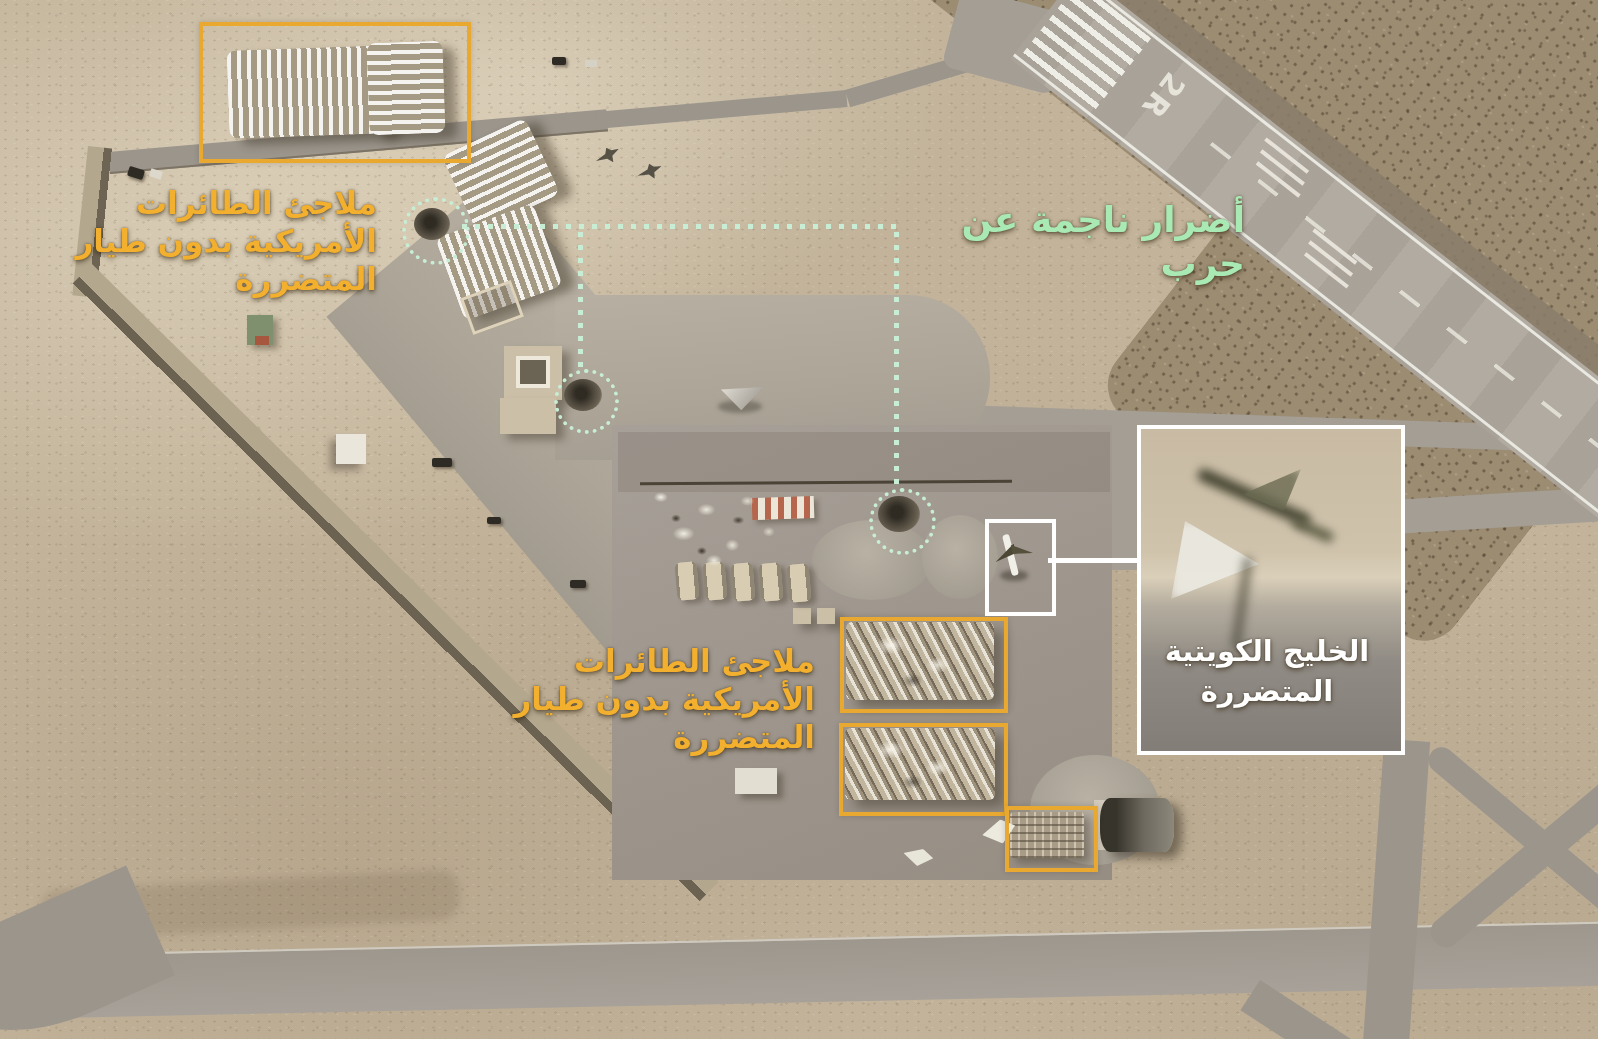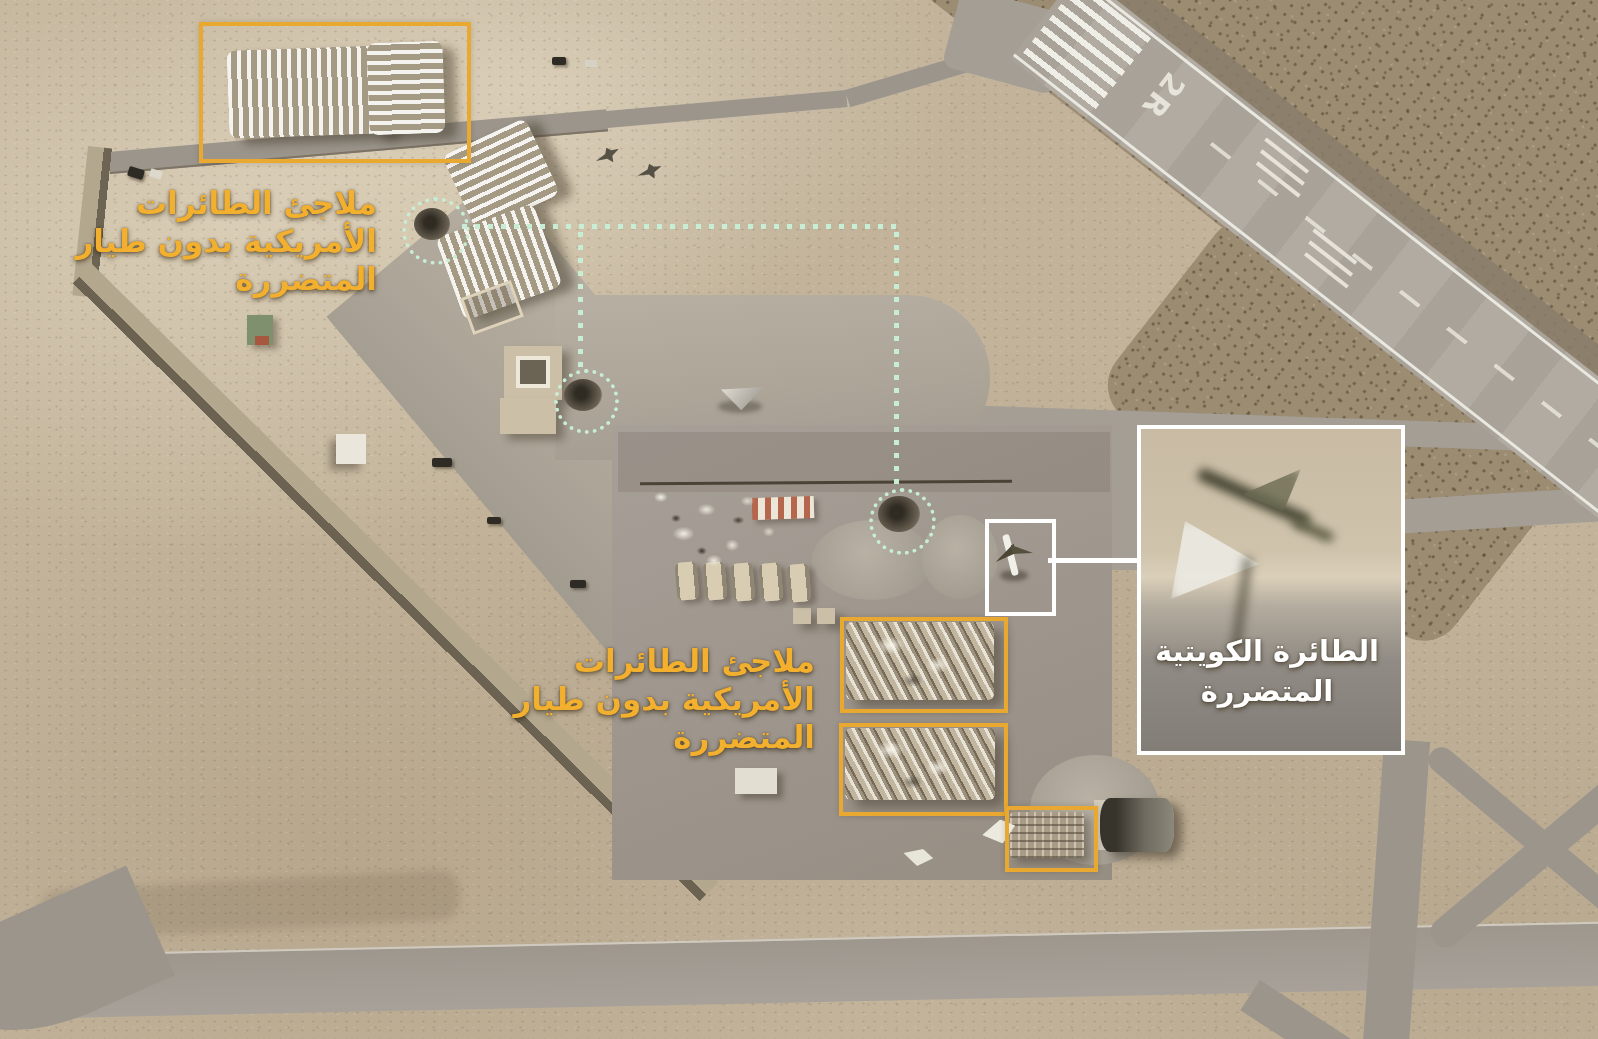--- a/index.html
+++ b/index.html
@@ -243,6 +243,7 @@
     <div>المتضررة</div>
   </div>
   <div class="a lbl lbl-green" style="left:900px;top:198px;width:345px">
+    <div>أضرار ناجمة عن حرب</div>
   </div>
 
 </div>

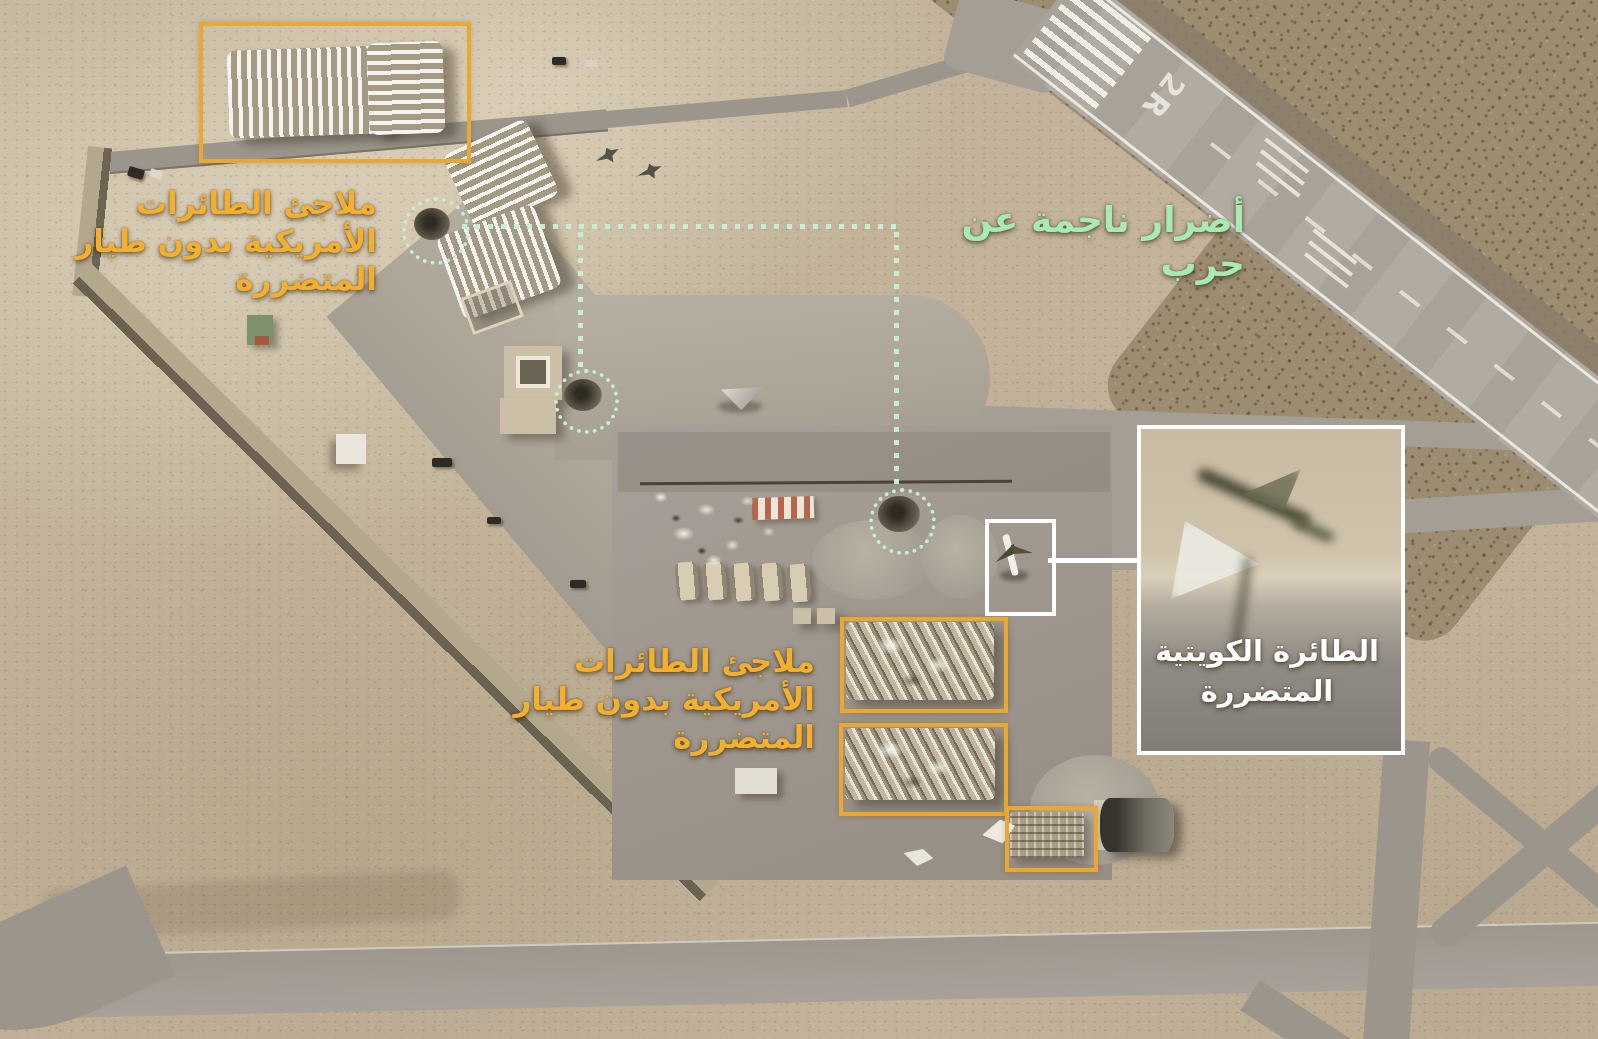--- a/index.html
+++ b/index.html
@@ -227,7 +227,7 @@
     <div class="a ip" style="left:102px;top:40px;width:58px;height:42px;background:#6b6b52;opacity:.8;clip-path:polygon(0 60%,100% 0,70% 100%)"></div>
     <div class="a ip" style="left:96px;top:128px;width:10px;height:92px;background:rgba(58,54,40,.55);transform:rotate(8deg)"></div>
     <div class="a lbl lbl-white" style="left:8px;top:202px;width:236px">
-      <div>الطائرة الكويتية</div>
+      <div>الخليج الكويتية</div>
       <div>المتضررة</div>
     </div>
   </div>

